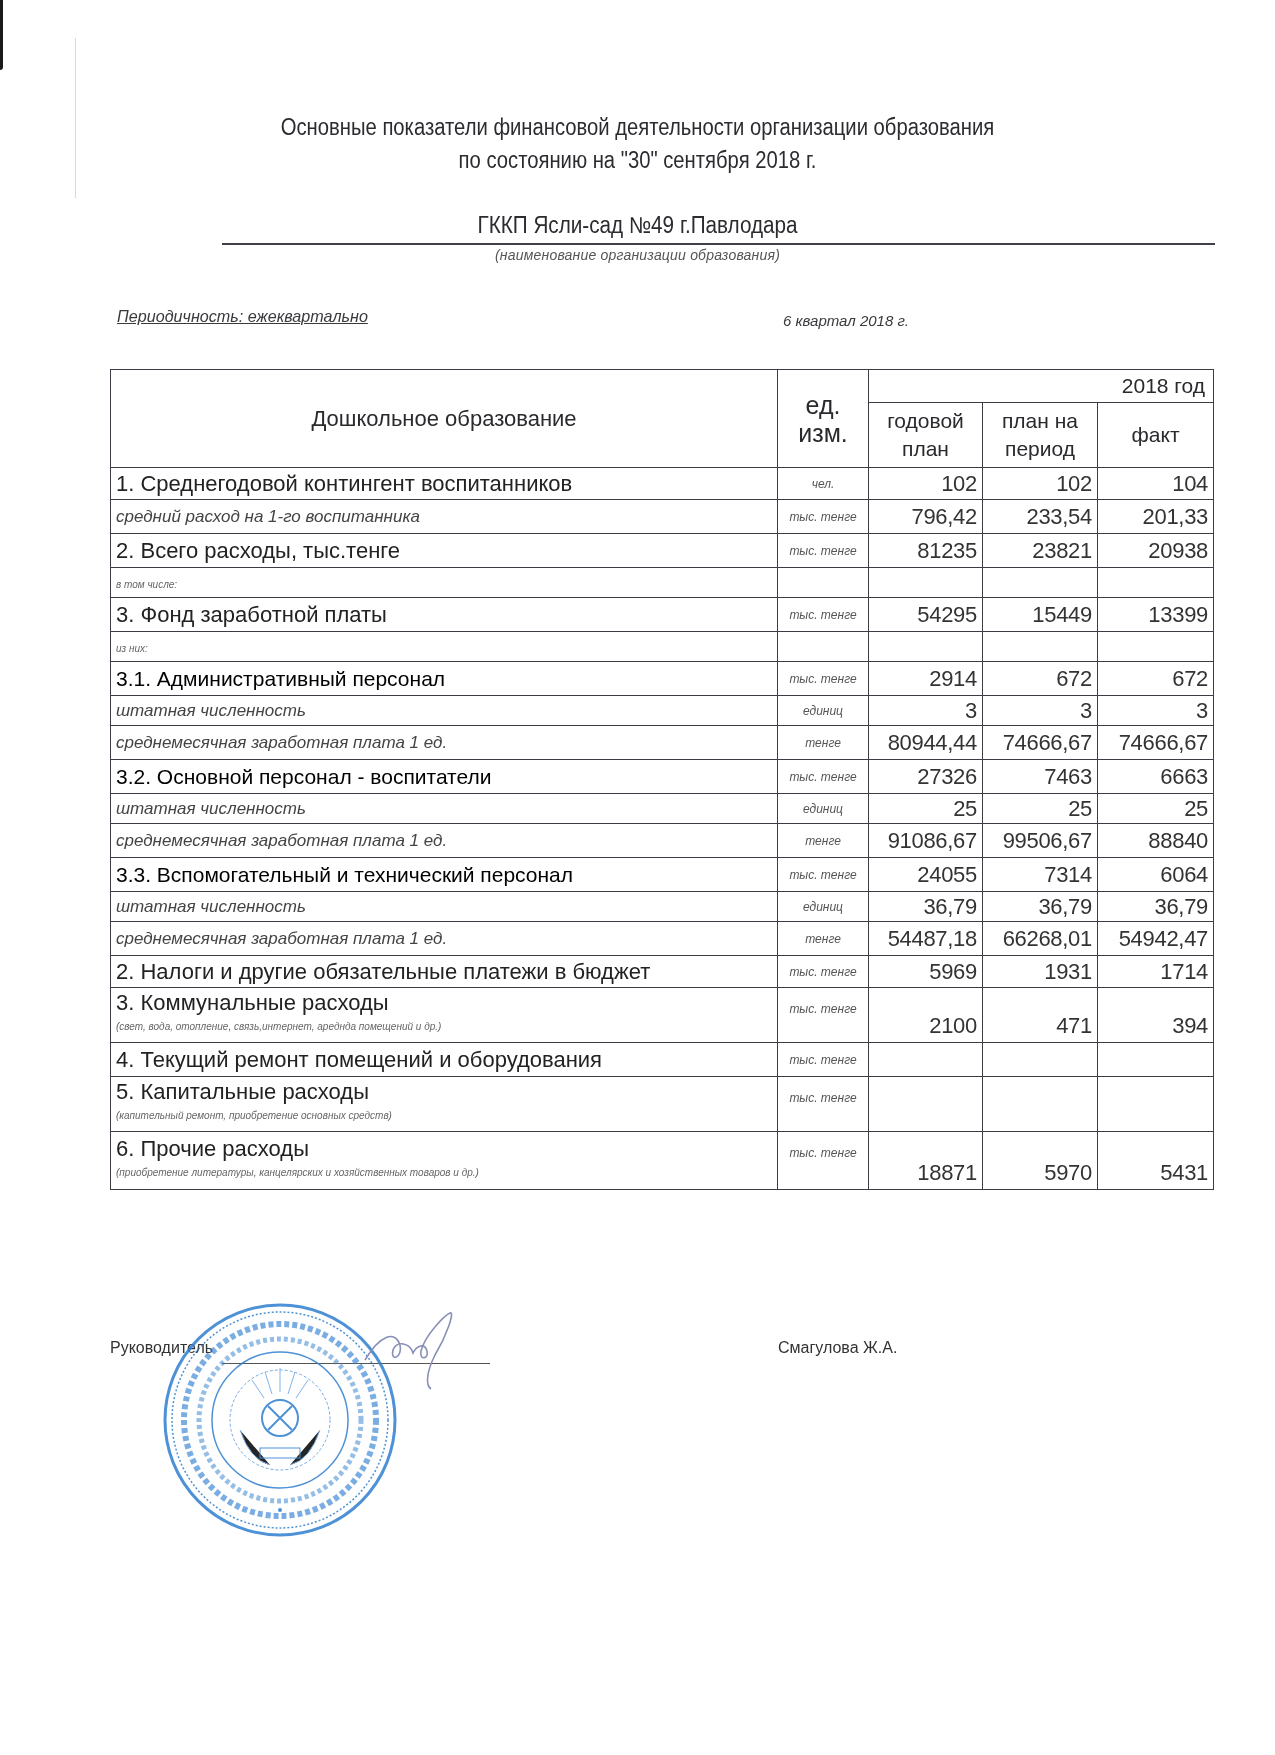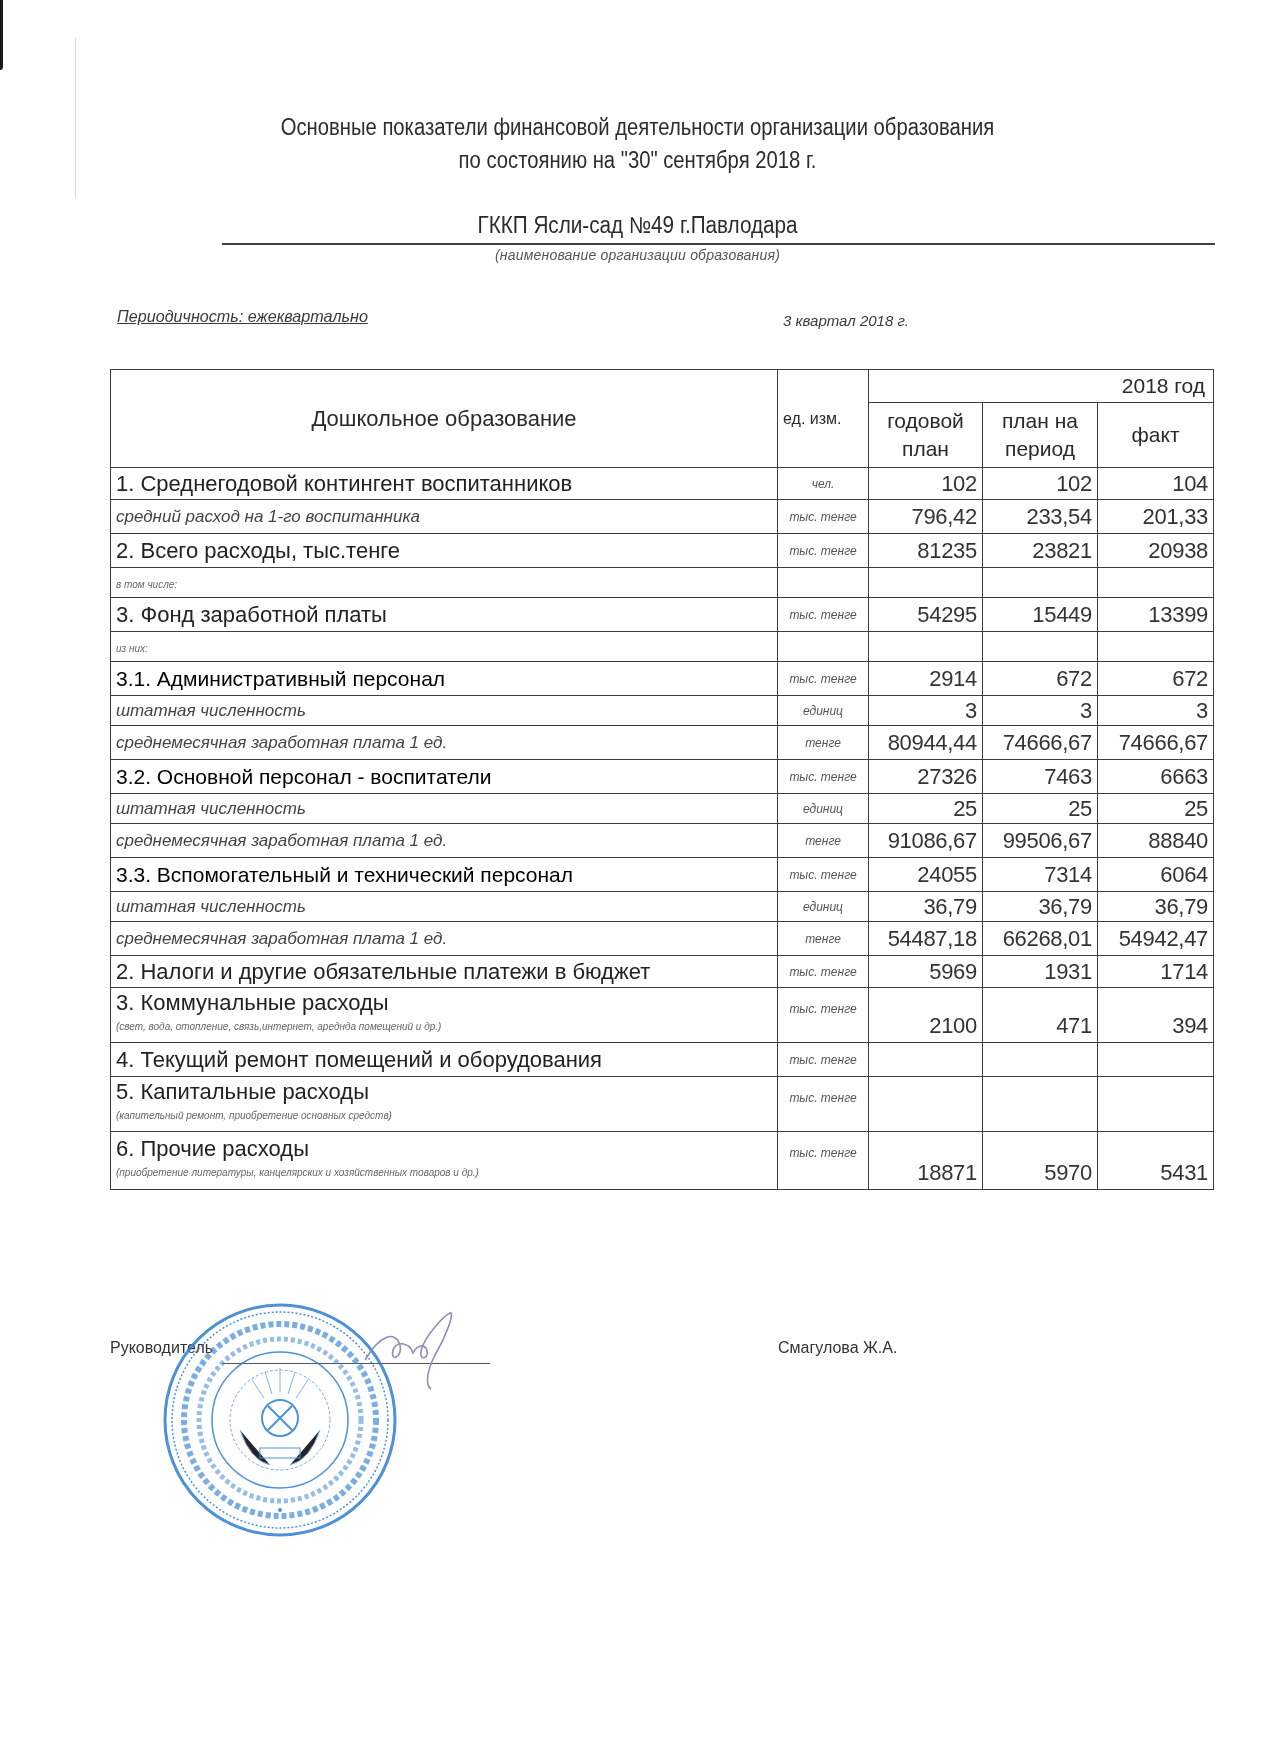--- a/index.html
+++ b/index.html
@@ -85,7 +85,7 @@
 <div class="org-caption">(наименование организации образования)</div>
 
 <div class="periodicity">Периодичность: ежеквартально</div>
-<div class="quarter">3 квартал 2018 г.</div>
+<div class="quarter">6 квартал 2018 г.</div>
 
 <table class="report">
   <colgroup>

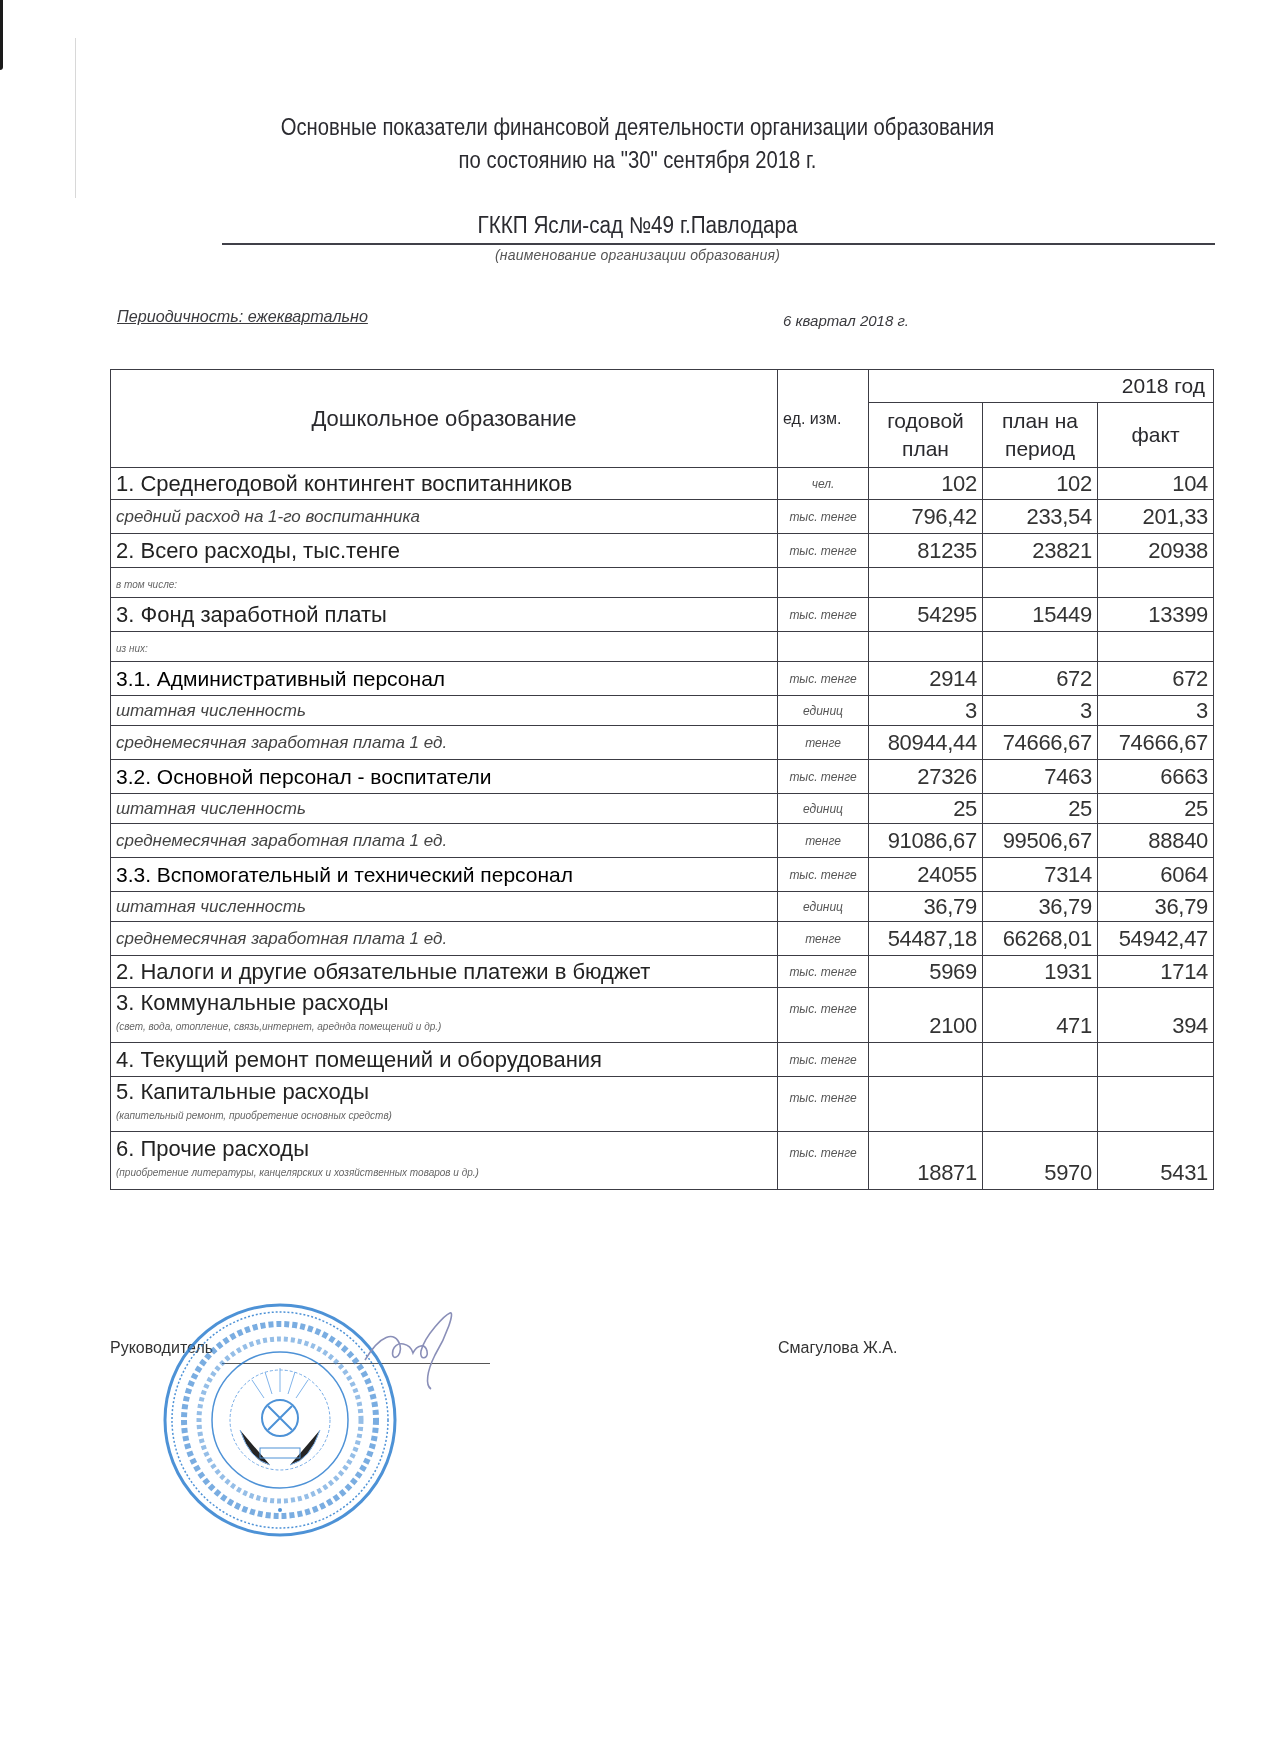--- a/index.html
+++ b/index.html
@@ -49,7 +49,7 @@
   col.c-v3 { width: 116px; }
 
   .h-main { font-size: 22px; text-align: center; height: 48px; }
-  .h-unit { font-size: 16px; text-align: left; line-height: 28px; white-space: normal !important; }
+  .h-unit { font-size: 25px; text-align: center; line-height: 28px; white-space: normal !important; }
   .h-year { font-size: 21px; text-align: right !important; padding-right: 8px !important; height: 32px; }
   .h-col { font-size: 21px; text-align: center; line-height: 28px; height: 64px; white-space: normal !important; }
 

